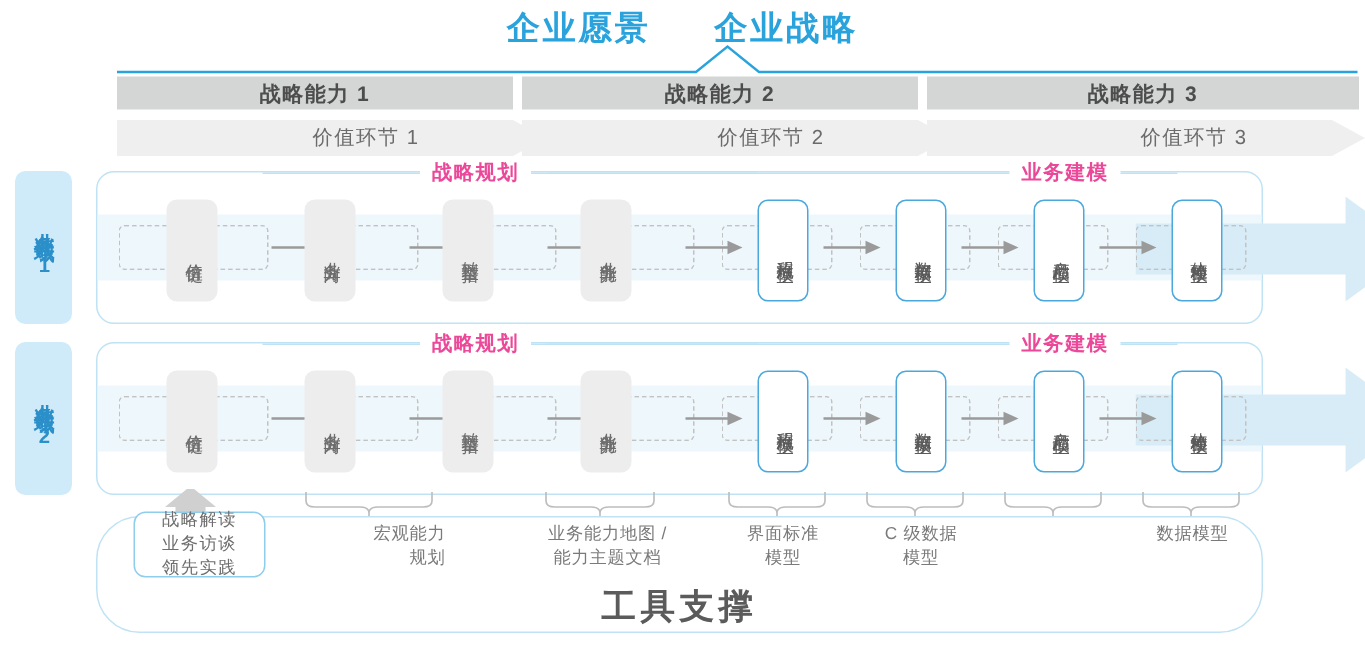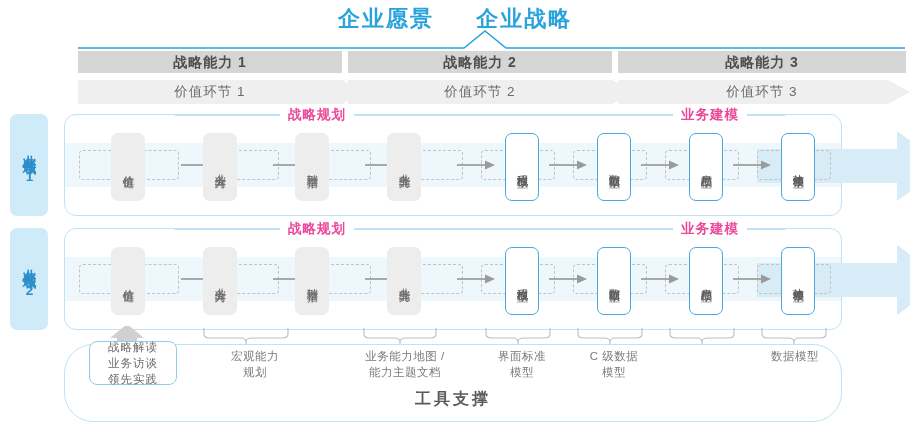--- a/index.html
+++ b/index.html
@@ -26,7 +26,7 @@
   }
   .stage-bar-label{
     position:absolute;top:0;height:24px;line-height:24px;width:100%;
-    text-align:center;color:#6b6b6b;font-size:13.5px;letter-spacing:1px;
+    text-align:center;color:#6b6b6b;font-size:13.5px;letter-spacing:1px;margin-left:34px;
   }
 
   

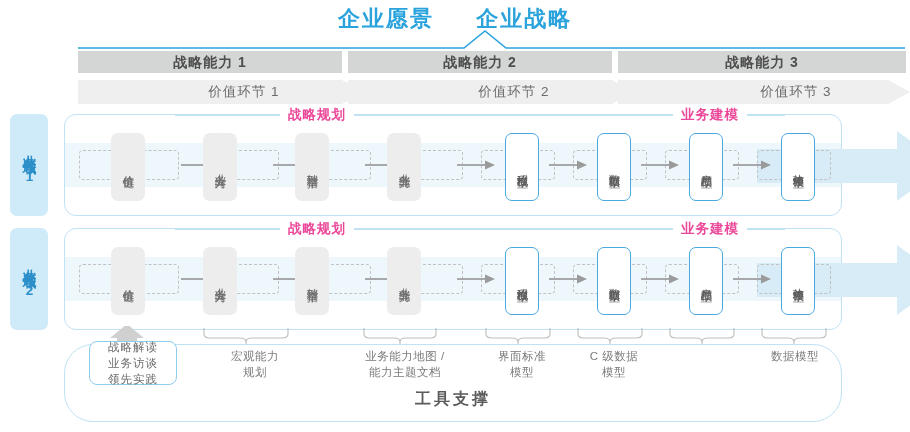--- a/index.html
+++ b/index.html
@@ -327,7 +327,7 @@
 领先实践</span>
   </div>
 
-  <div class="tool-label" style="left:148px;top:4px;width:84px;white-space:pre-line;">宏观能力
+  <div class="tool-label" style="left:148px;top:4px;width:84px;white-space:pre-line;text-align:right;">宏观能力
 规划</div>
   <div class="tool-label" style="left:278px;top:4px;width:124px;white-space:pre-line;">业务能力地图 /
 能力主题文档</div>

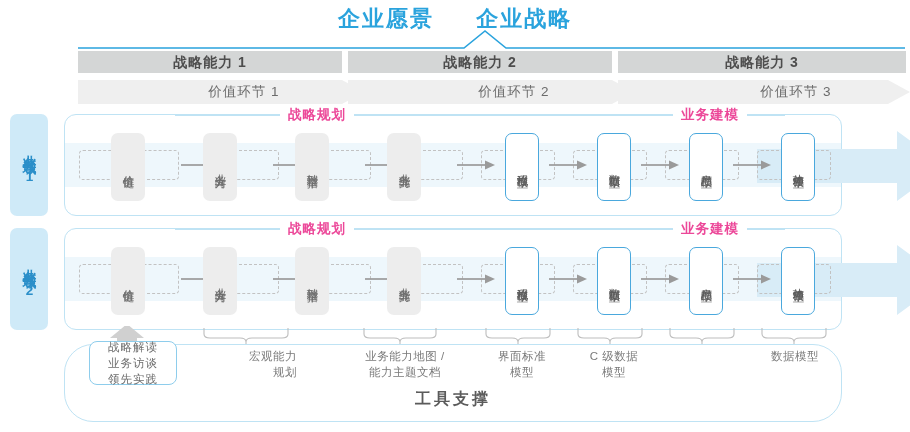--- a/index.html
+++ b/index.html
@@ -83,7 +83,7 @@
   }
   #tool-support-title{
     position:absolute;left:0;width:776px;text-align:center;
-    color:#5b5b5b;font-size:16px;font-weight:bold;letter-spacing:3px;
+    color:#5b5b5b;font-size:23px;font-weight:bold;letter-spacing:3px;
   }
   .tool-label{
     position:absolute;text-align:center;color:#7a7a7a;font-size:11.5px;

